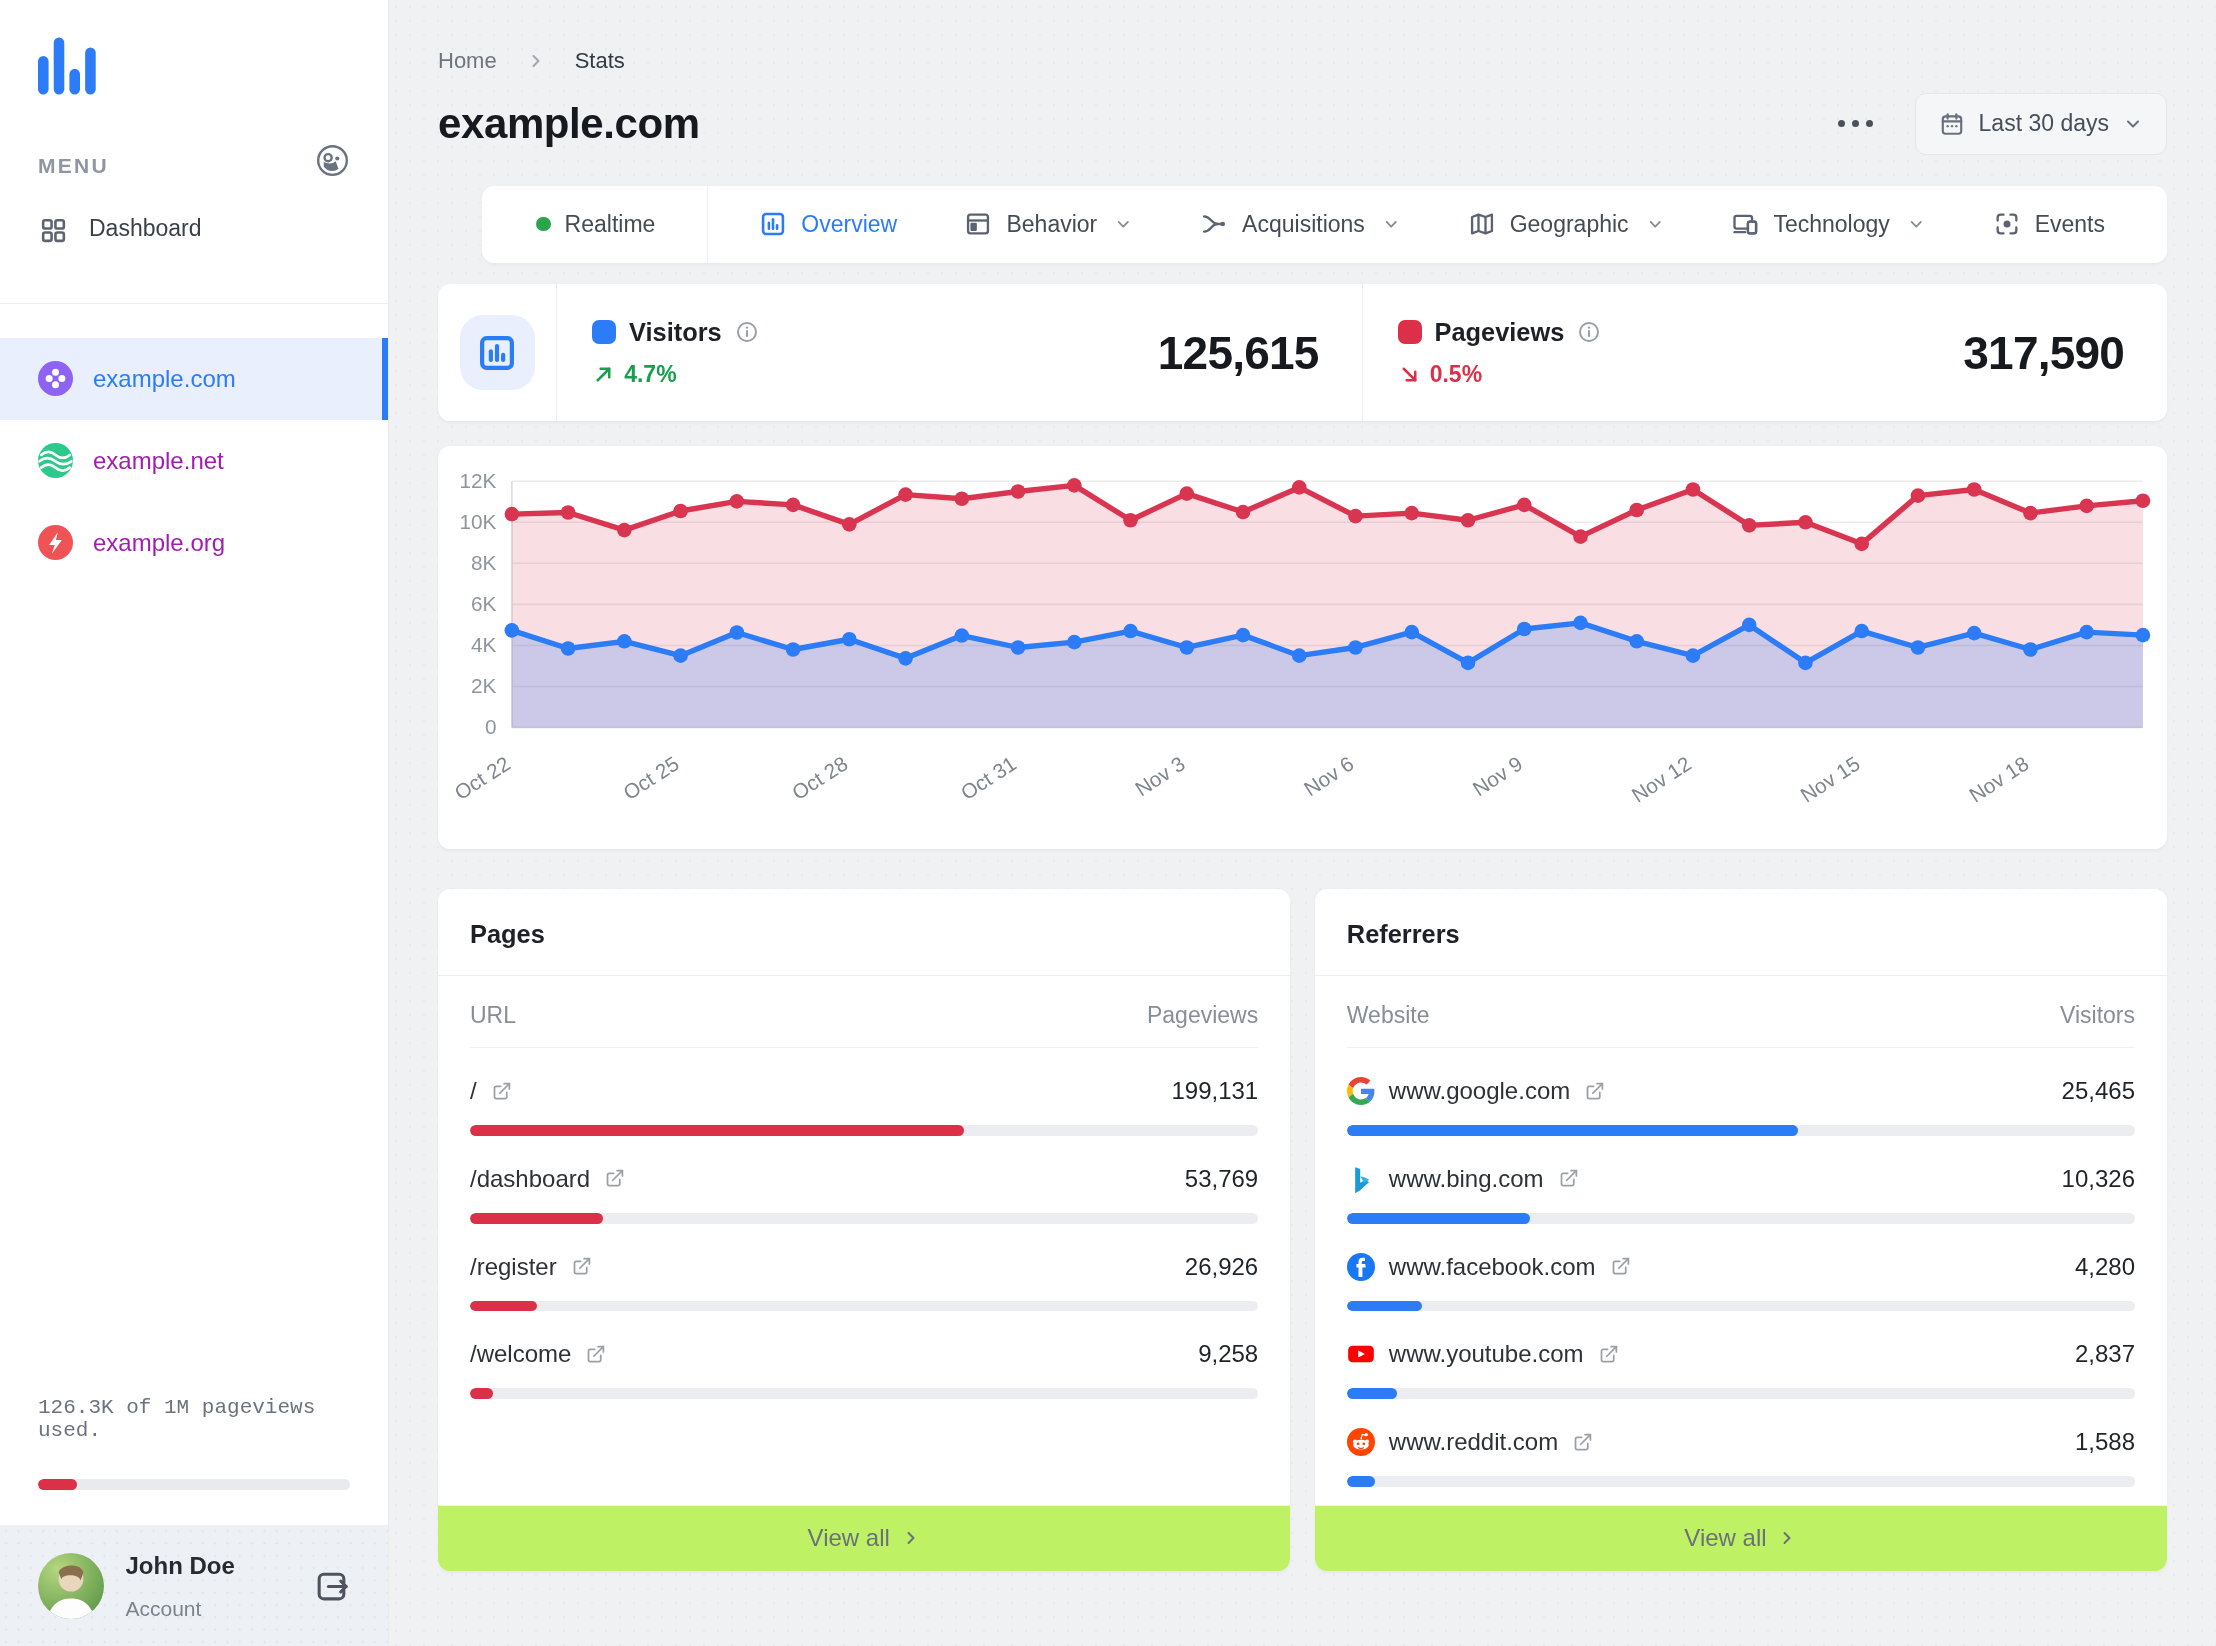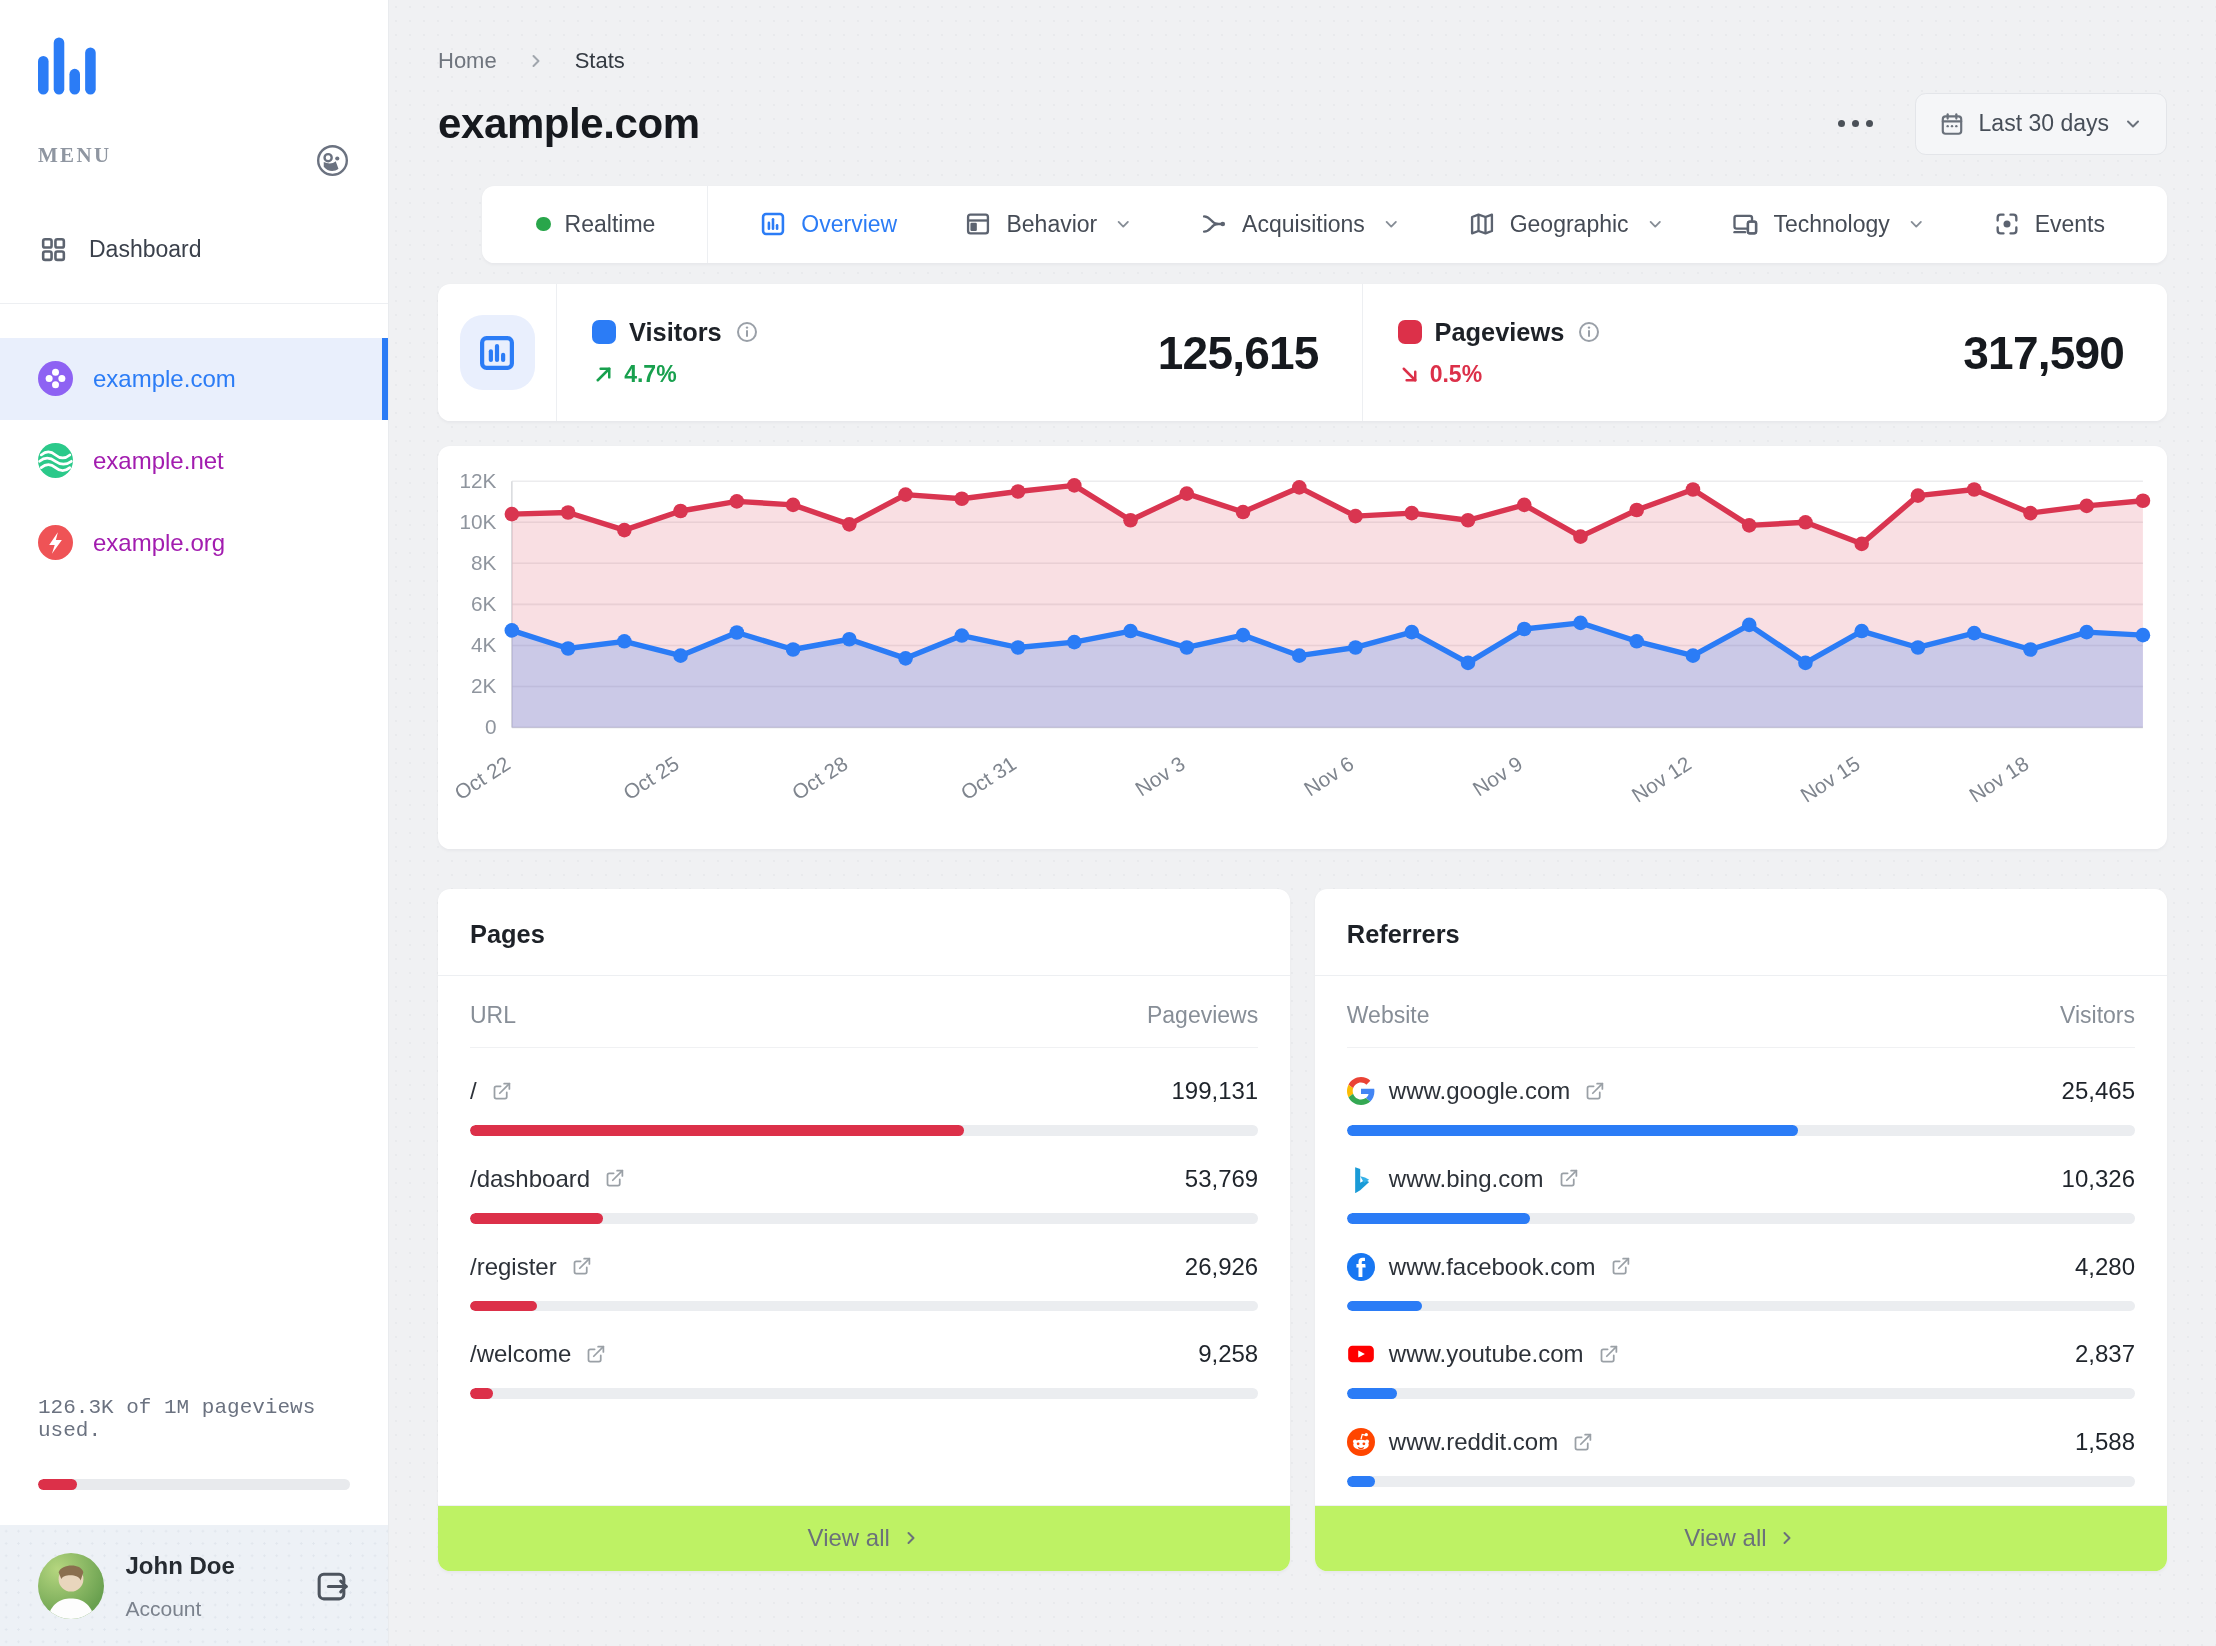--- a/index.html
+++ b/index.html
@@ -21,7 +21,7 @@
     display: flex; flex-direction: column;
   }
   .logo { margin: 35px 0 46px 38px; }
-  .menu-row { display:flex; align-items:flex-start; justify-content:space-between; padding: 0 38px; margin-bottom: 37px; font-family: Liberation Serif, serif; }
+  .menu-row { display:flex; align-items:flex-end; justify-content:space-between; padding: 0 38px; margin-bottom: 37px; }
   .menu-label { font-size: 21px; font-weight: 600; letter-spacing: 2.3px; color: #8f96a1; }
   .nav-item { display:flex; align-items:center; gap: 20px; padding: 0 38px; height: 69px; cursor: pointer; }
   .nav-item .nav-label { font-size: 23px; color: #3a404b; font-weight: 500; }

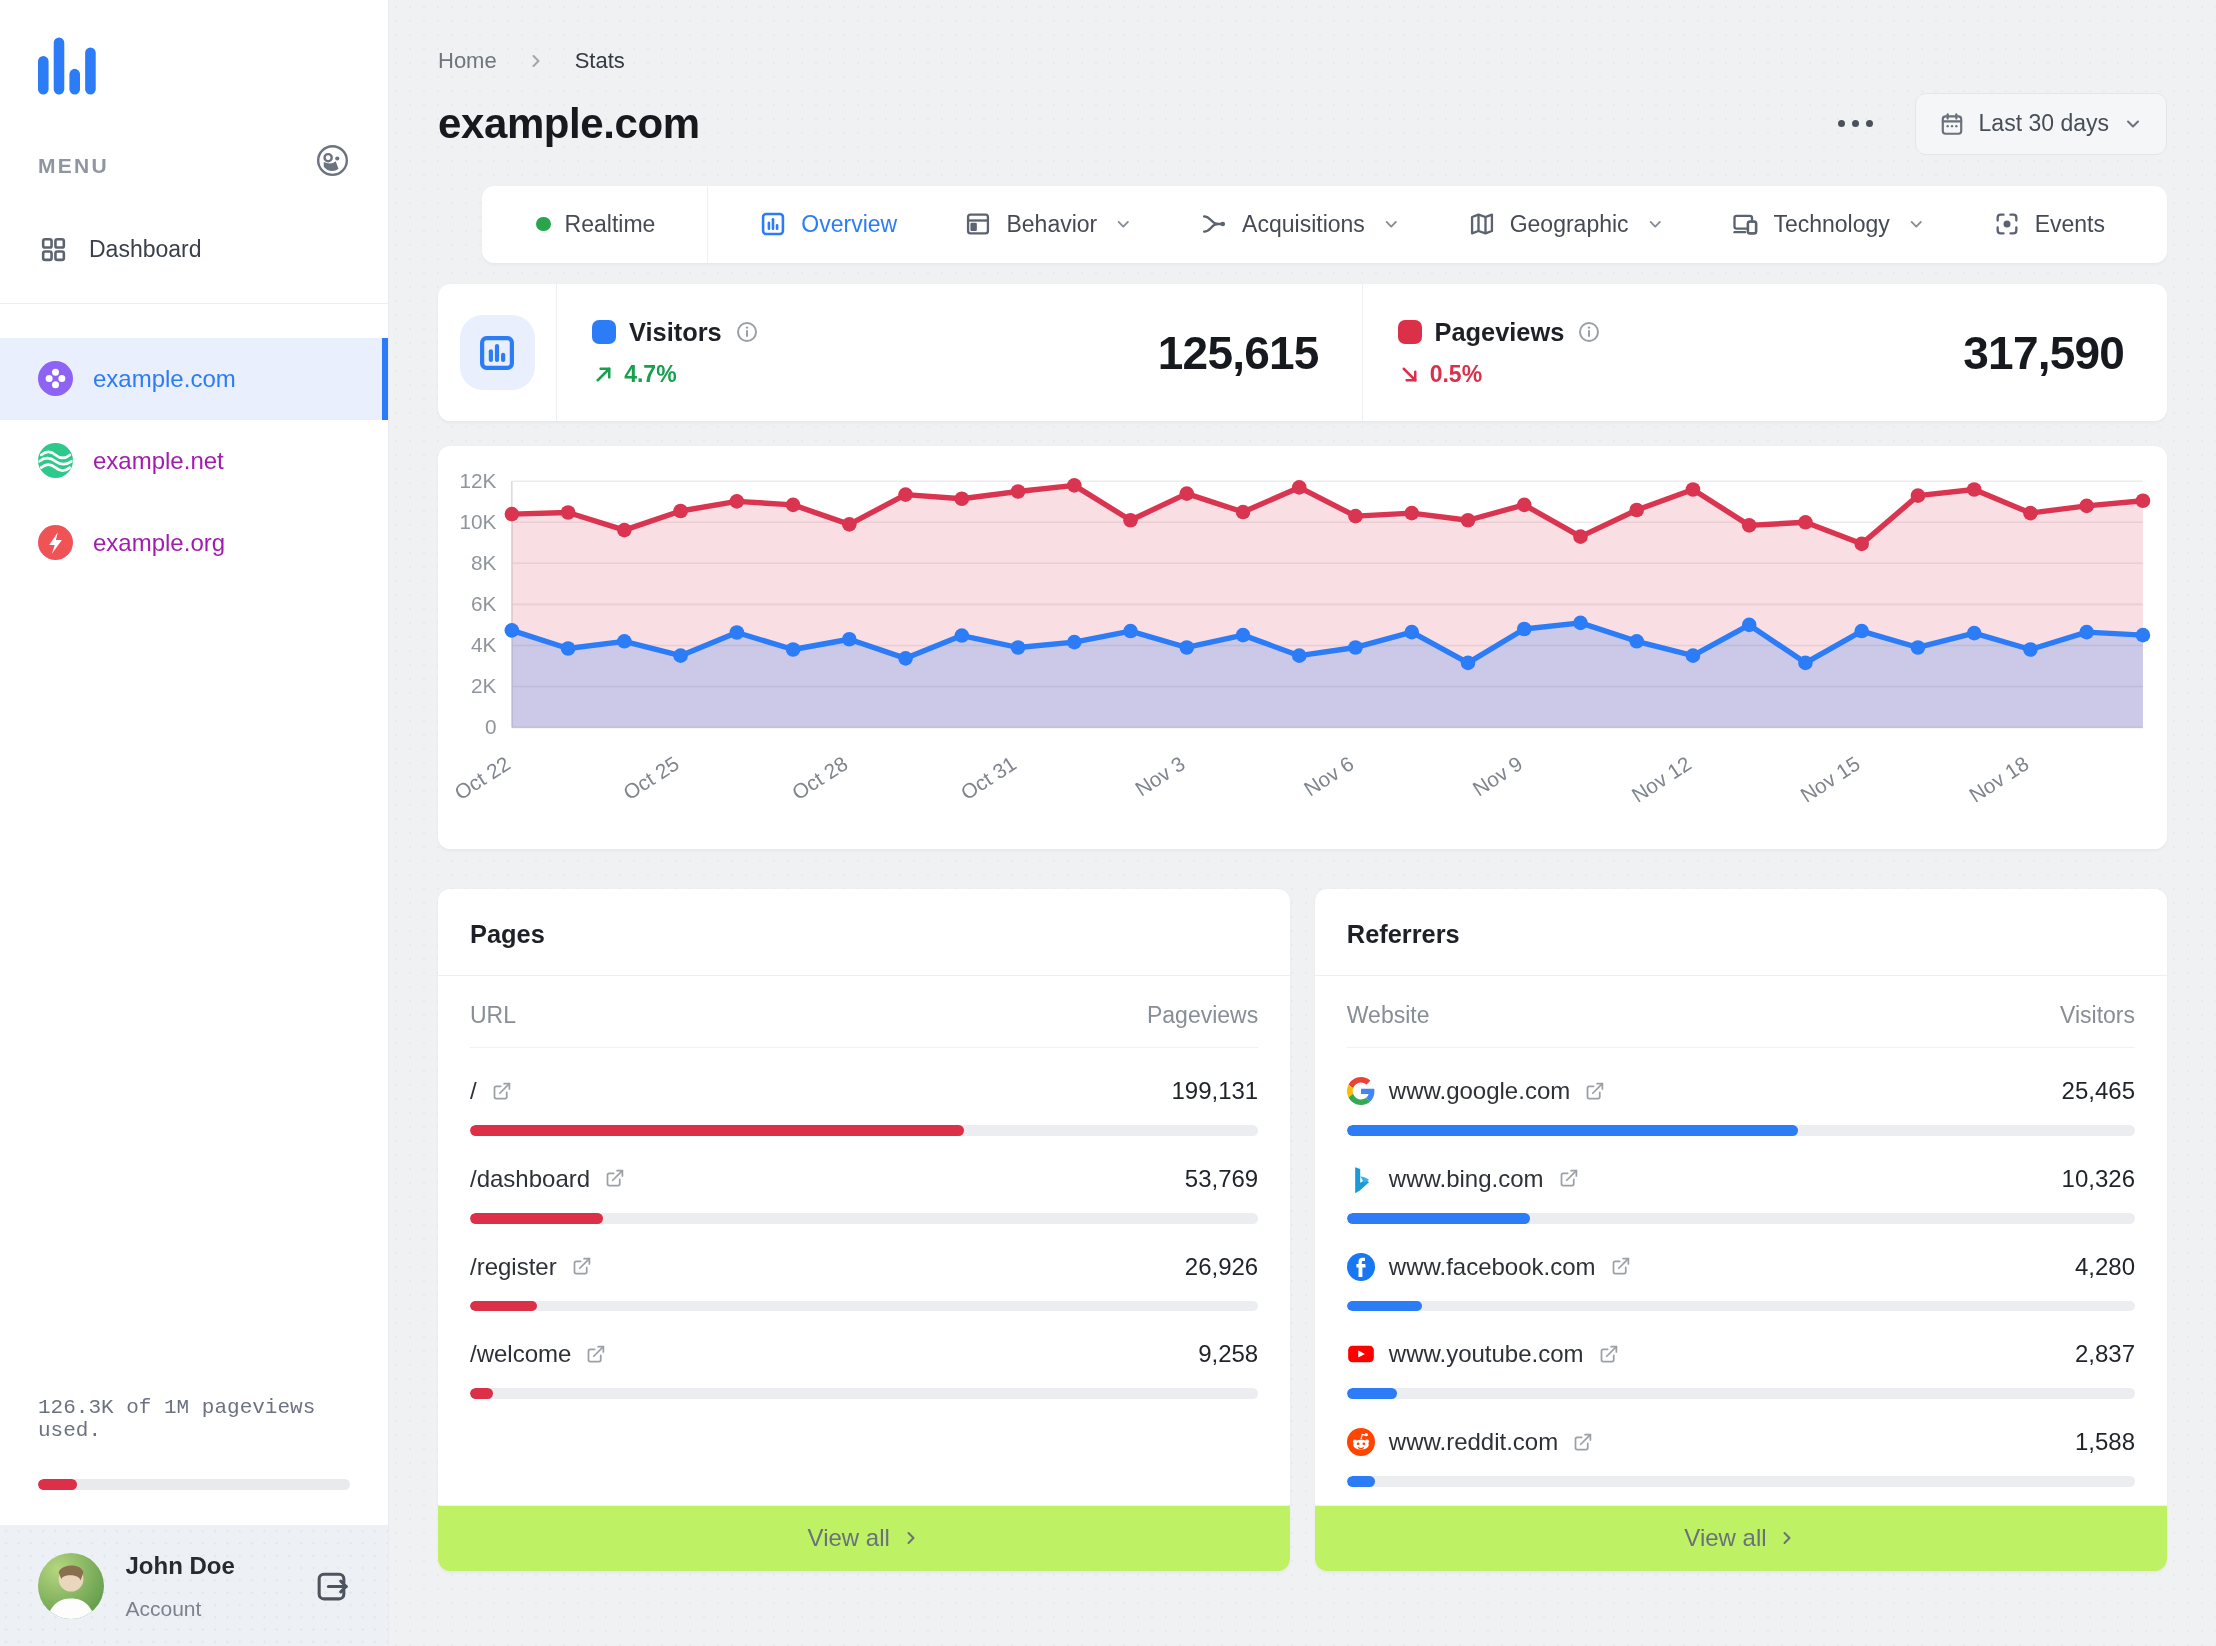--- a/index.html
+++ b/index.html
@@ -23,7 +23,7 @@
   .logo { margin: 35px 0 46px 38px; }
   .menu-row { display:flex; align-items:flex-end; justify-content:space-between; padding: 0 38px; margin-bottom: 37px; }
   .menu-label { font-size: 21px; font-weight: 600; letter-spacing: 2.3px; color: #8f96a1; }
-  .nav-item { display:flex; align-items:center; gap: 20px; padding: 0 38px; height: 69px; cursor: pointer; }
+  .nav-item { display:flex; gap: 20px; padding: 0 38px; height: 69px; cursor: pointer; }
   .nav-item .nav-label { font-size: 23px; color: #3a404b; font-weight: 500; }
   .nav-icon { color:#5d6470; }
   .sb-divider { border-top: 1.5px solid #edeff2; margin-top: 18.5px; }

